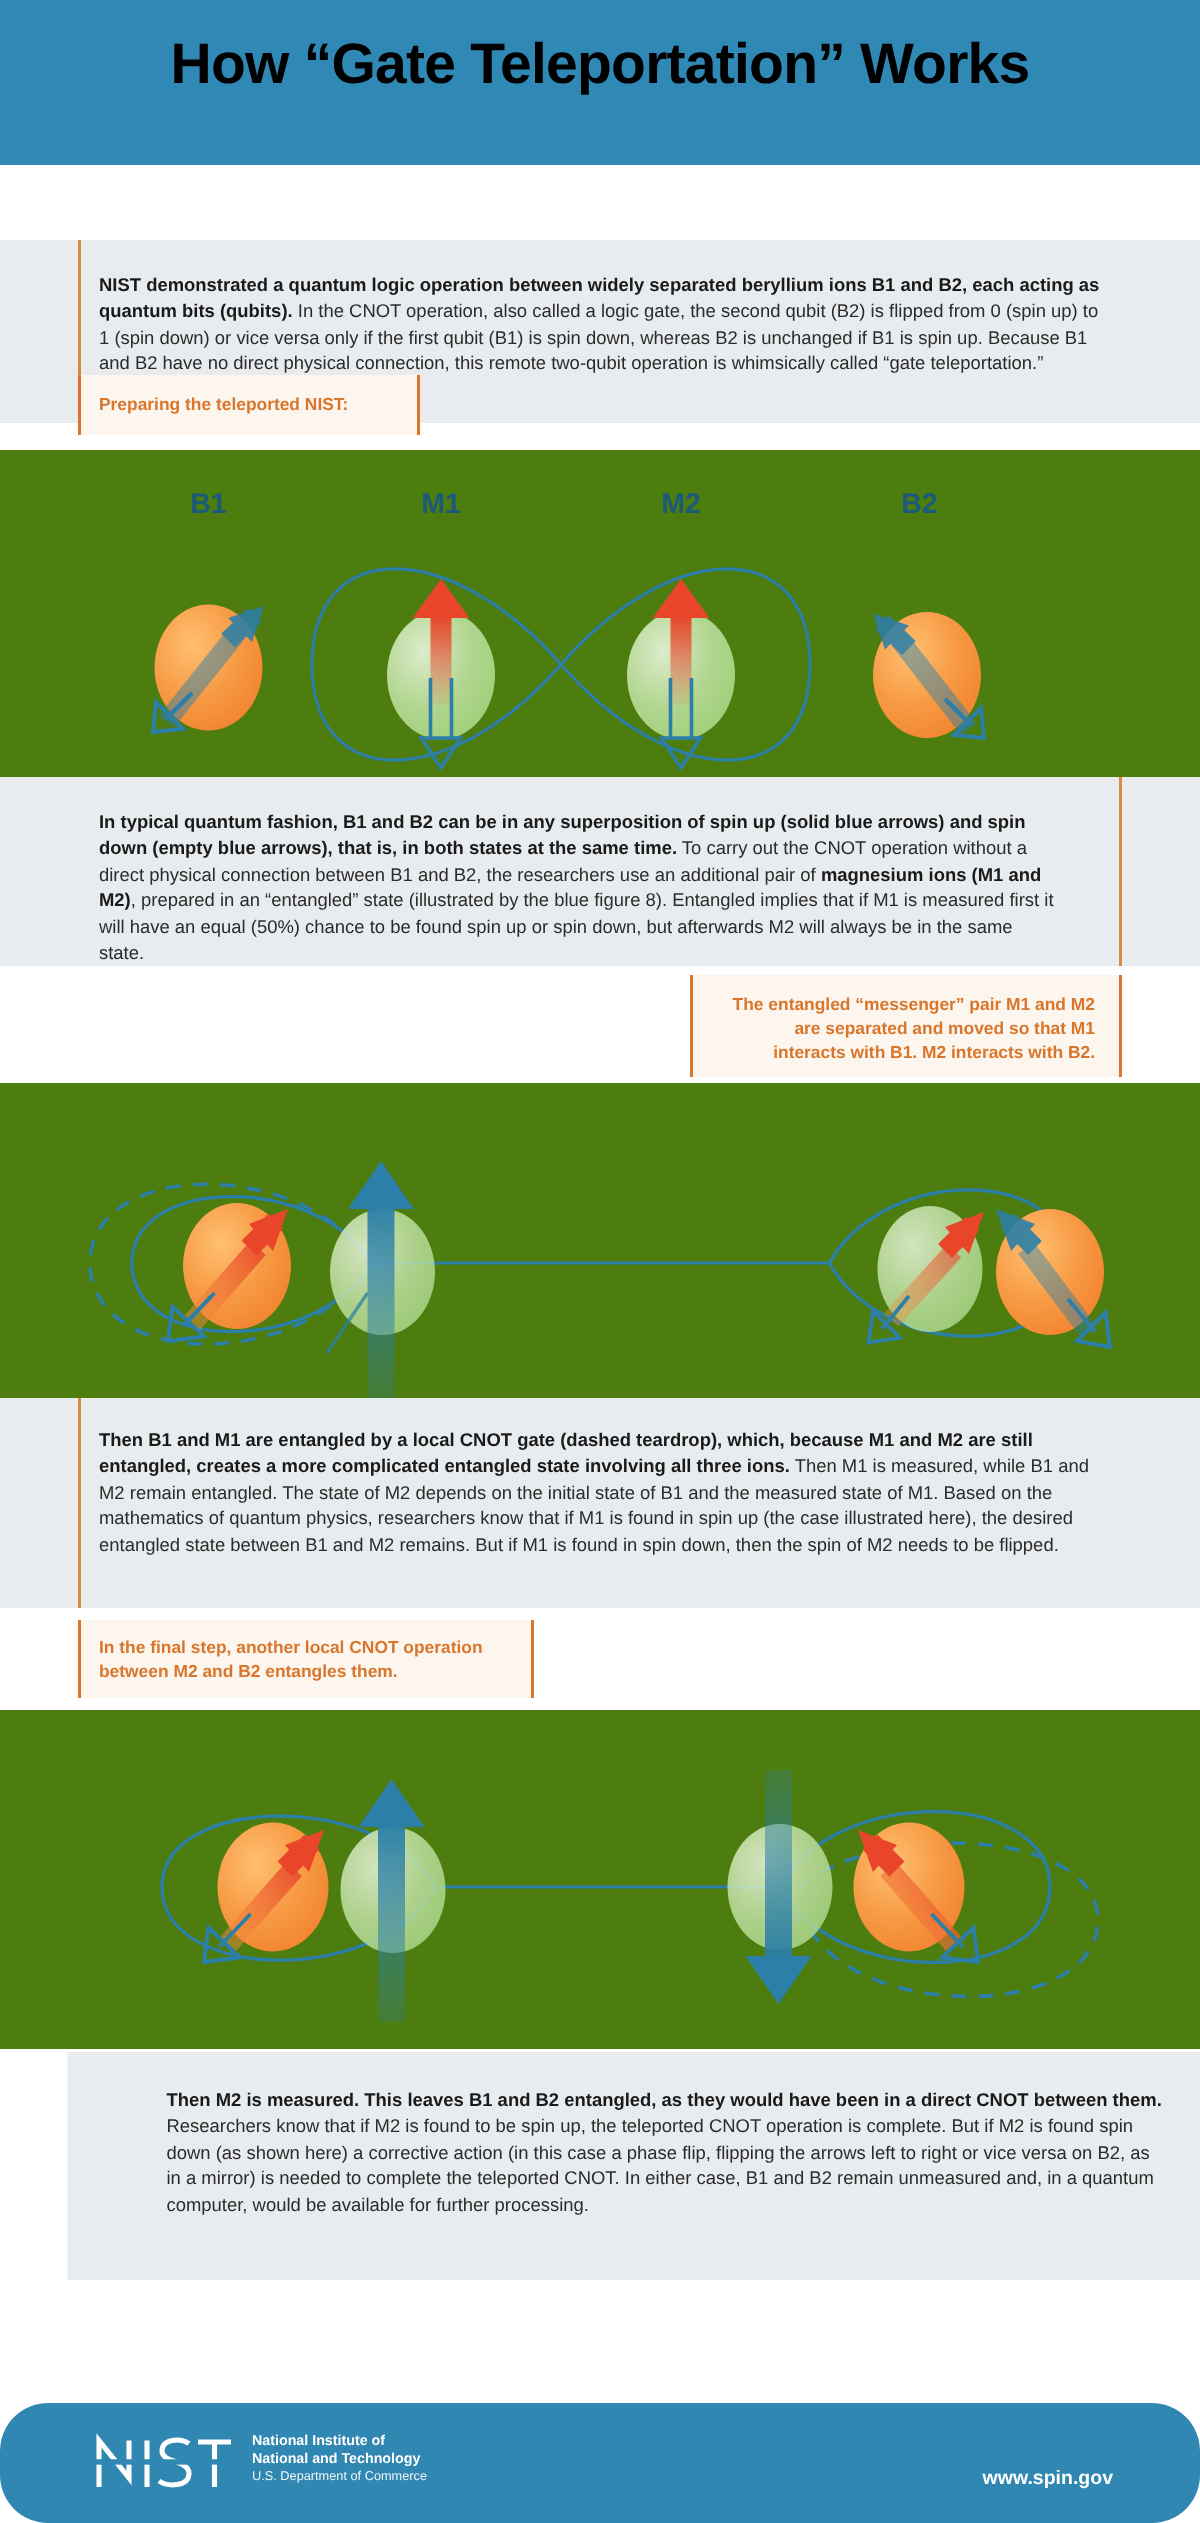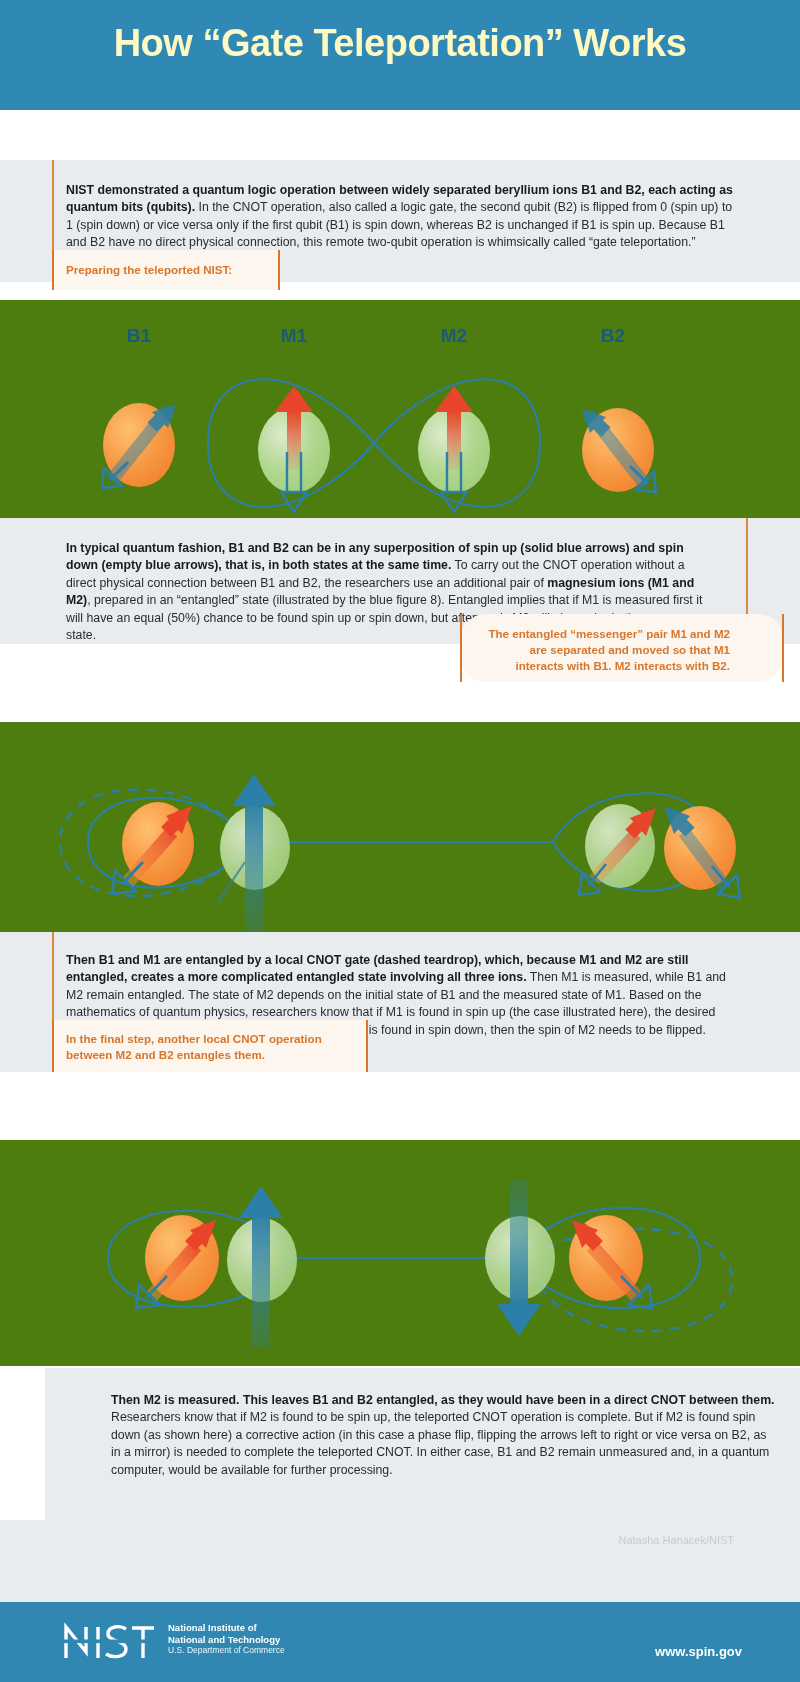--- a/index.html
+++ b/index.html
@@ -20,7 +20,7 @@
   .header-title{
     position:absolute;left:0;top:22px;width:800px;
     text-align:center;
-    color:#fef9c3;
+    color:#000000;
     font-size:38px;
     font-weight:bold;
     letter-spacing:-0.5px;

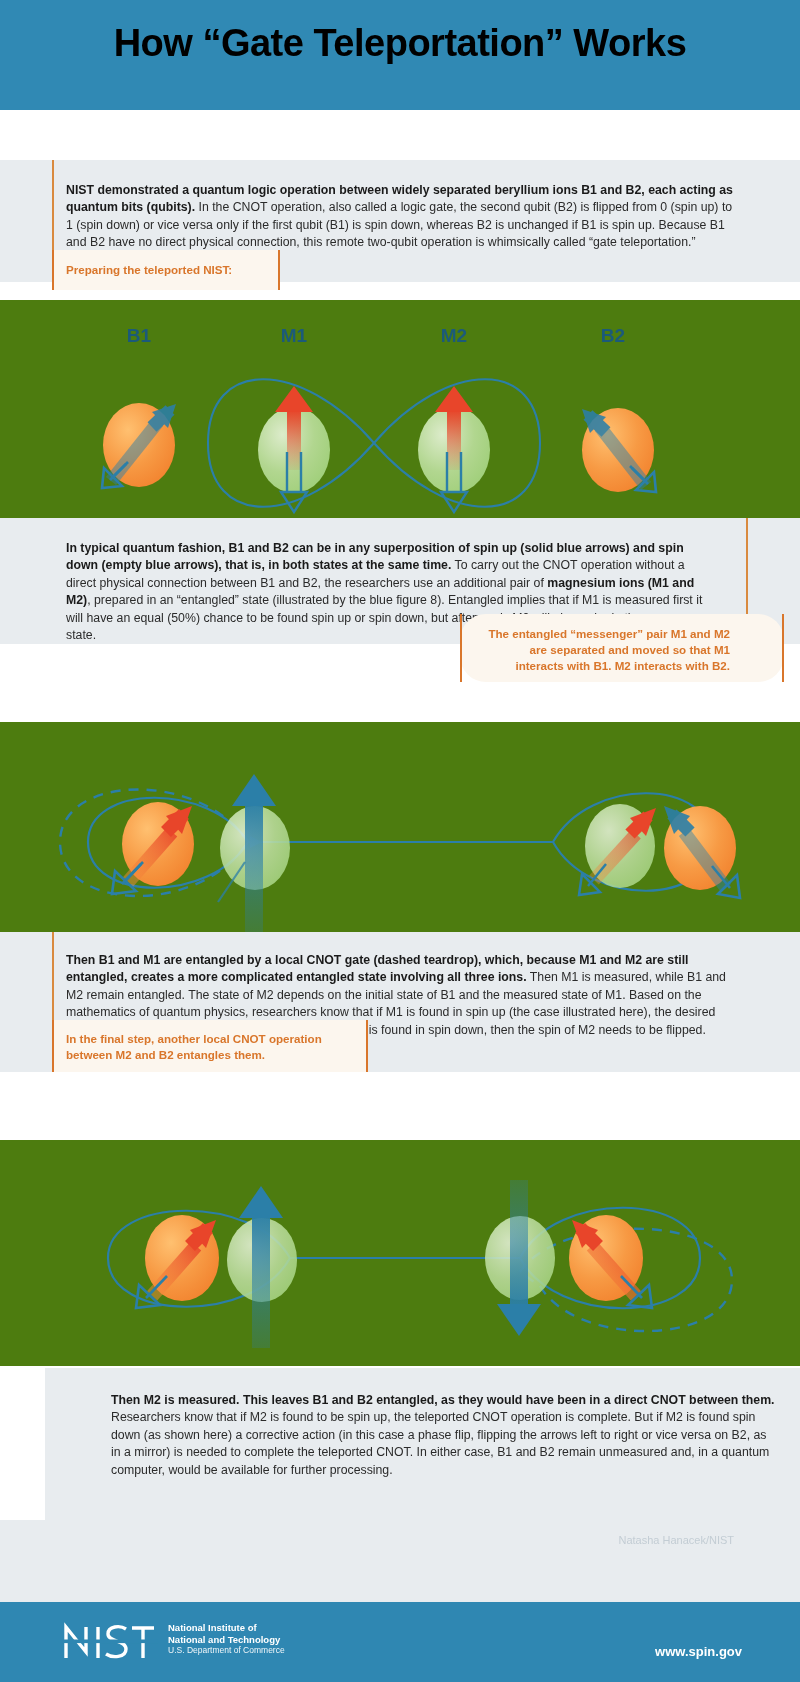--- a/index.html
+++ b/index.html
@@ -219,7 +219,7 @@
     <p style="left:66px;top:22px;width:640px;"><b>In typical quantum fashion, B1 and B2 can be in any superposition of spin up (solid blue arrows) and spin down (empty blue arrows), that is, in both states at the same time.</b><span> To carry out the CNOT operation without a direct physical connection between B1 and B2, the researchers use an additional pair of </span><b>magnesium ions (M1 and M2)</b><span>, prepared in an “entangled” state (illustrated by the blue figure 8). Entangled implies that if M1 is measured first it will have an equal (50%) chance to be found spin up or spin down, but afterwards M2 will always be in the same state.</span></p>
   </div>
 
-  <div class="callout" style="left:460px;top:614px;width:324px;height:68px;border-radius:26px;">
+  <div class="callout" style="left:460px;top:650px;width:288px;height:68px;">
     <div class="cl-left"></div>
     <div class="cl-right"></div>
     <div class="cl-text" style="left:20px;top:12px;width:250px;text-align:right;">The entangled “messenger” pair M1 and M2 are separated and moved so that M1 interacts with B1. M2 interacts with B2.</div>

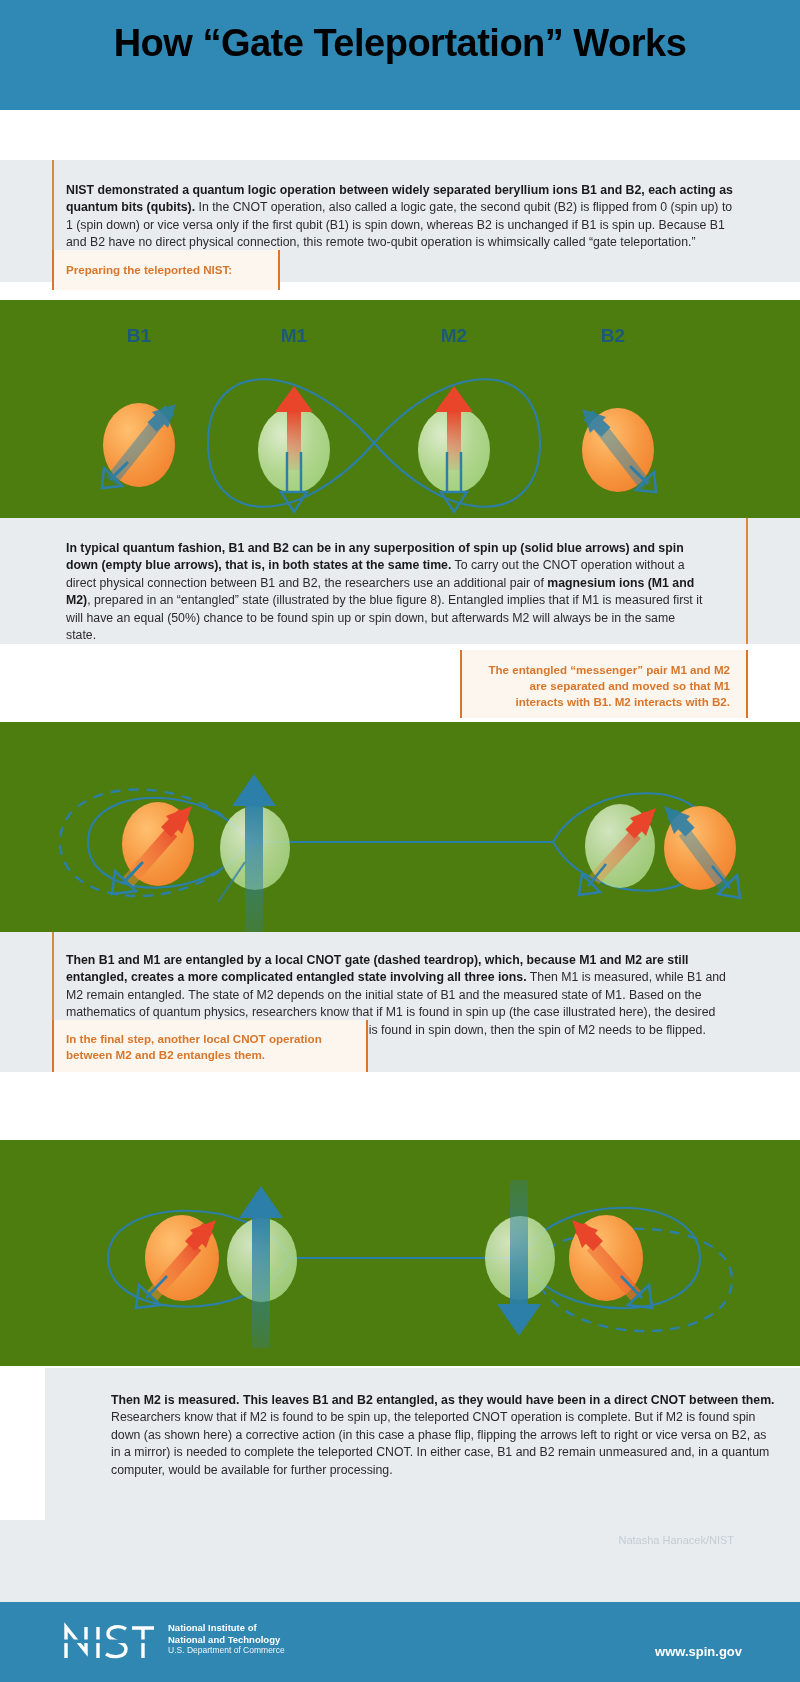--- a/index.html
+++ b/index.html
@@ -322,7 +322,7 @@
     <p style="left:66px;top:20px;width:668px;"><b>Then B1 and M1 are entangled by a local CNOT gate (dashed teardrop), which, because M1 and M2 are still entangled, creates a more complicated entangled state involving all three ions.</b><span> Then M1 is measured, while B1 and M2 remain entangled. The state of M2 depends on the initial state of B1 and the measured state of M1. Based on the mathematics of quantum physics, researchers know that if M1 is found in spin up (the case illustrated here), the desired entangled state between B1 and M2 remains. But if M1 is found in spin down, then the spin of M2 needs to be flipped.</span></p>
   </div>
 
-  <div class="callout" style="left:52px;top:1020px;width:304px;height:52px;padding-left:12px;">
+  <div class="callout" style="left:52px;top:1080px;width:304px;height:52px;">
     <div class="cl-left"></div>
     <div class="cl-right"></div>
     <div class="cl-text" style="left:14px;top:11px;width:268px;">In the final step, another local CNOT operation between M2 and B2 entangles them.</div>

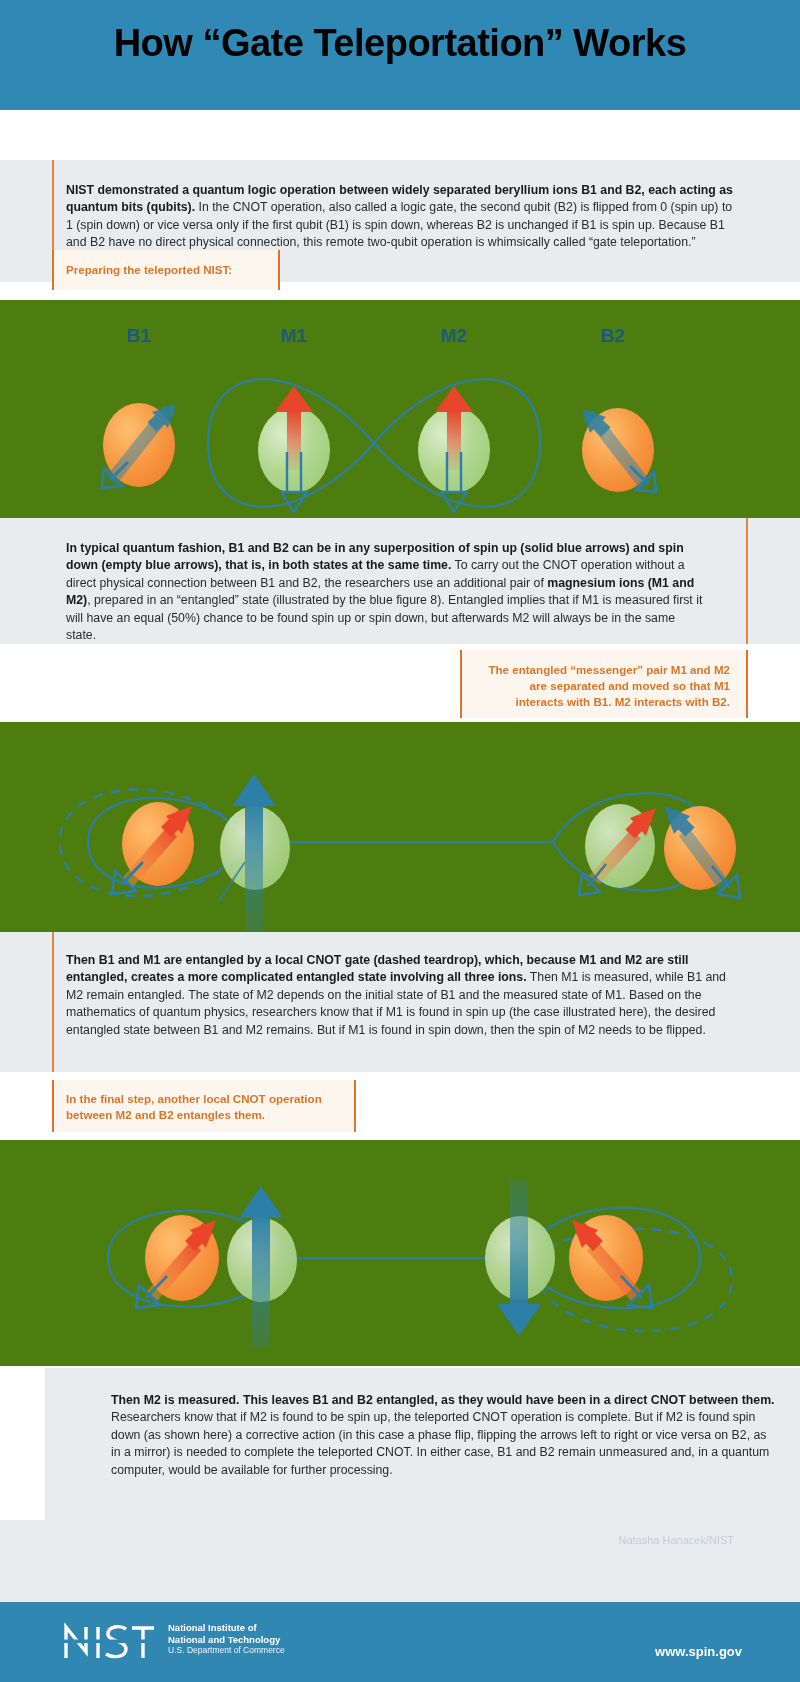--- a/index.html
+++ b/index.html
@@ -416,9 +416,6 @@
     <p style="left:66px;top:24px;width:668px;"><b>Then M2 is measured. This leaves B1 and B2 entangled, as they would have been in a direct CNOT between them.</b><span> Researchers know that if M2 is found to be spin up, the teleported CNOT operation is complete. But if M2 is found spin down (as shown here) a corrective action (in this case a phase flip, flipping the arrows left to right or vice versa on B2, as in a mirror) is needed to complete the teleported CNOT. In either case, B1 and B2 remain unmeasured and, in a quantum computer, would be available for further processing.</span></p>
   </div>
 
-  <div class="panel" style="top:1520px;height:82px;">
-    <div class="credit" style="right:66px;top:14px;width:300px;">Natasha Hanacek/NIST</div>
-  </div>
 
   <div class="footer">
     <div class="nist-logo">

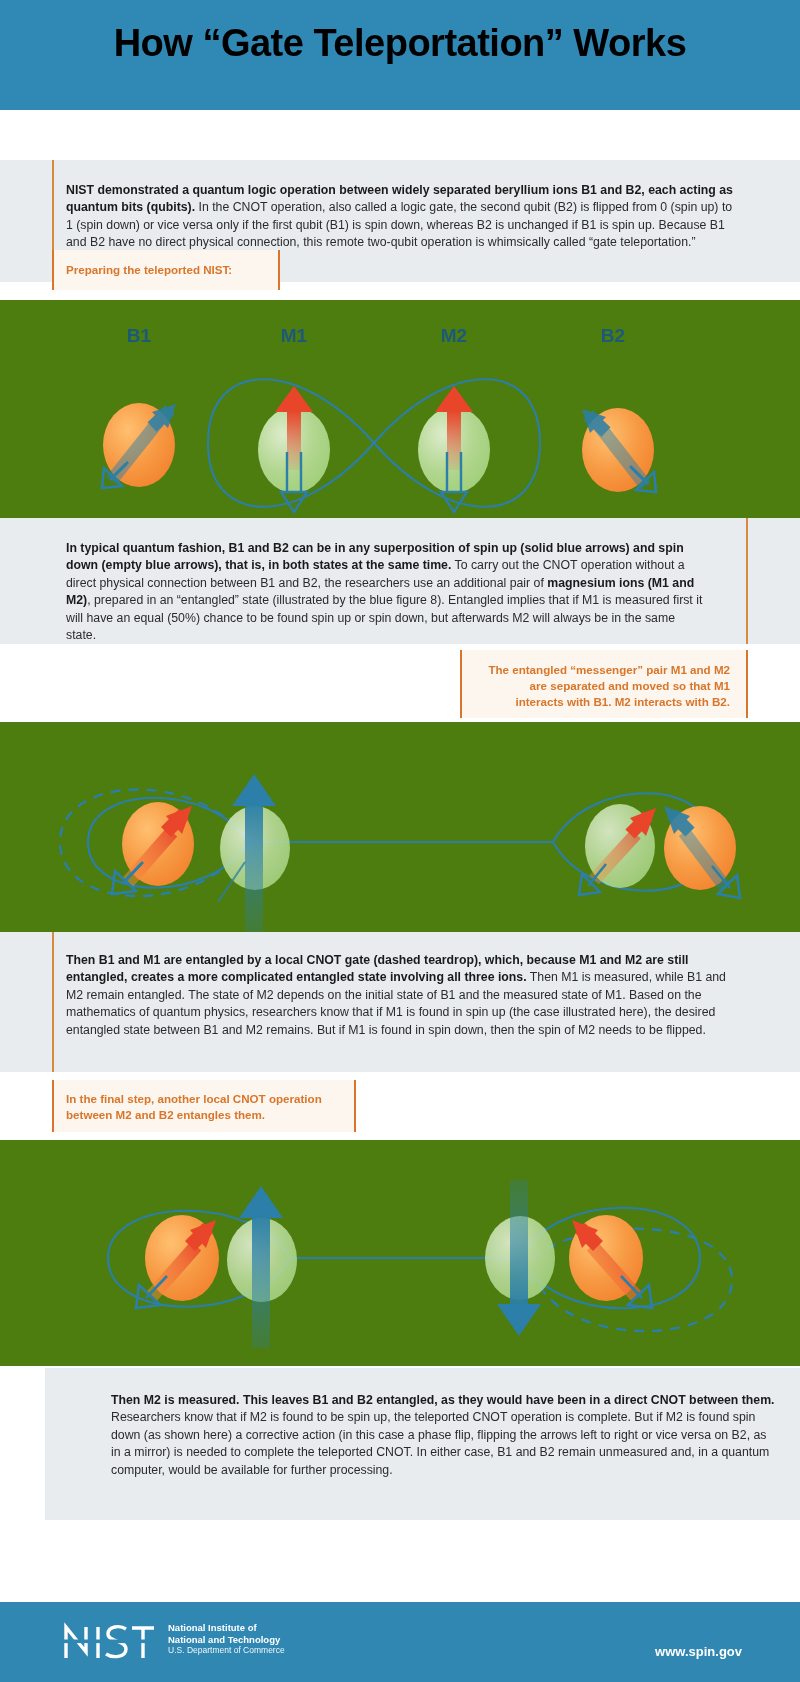--- a/index.html
+++ b/index.html
@@ -90,6 +90,7 @@
   .footer{
     position:absolute;left:0;top:1602px;width:800px;height:80px;
     background:#2f87b2;
+    border-radius:32px;
   }
   .nist-logo{
     position:absolute;left:62px;top:20px;

